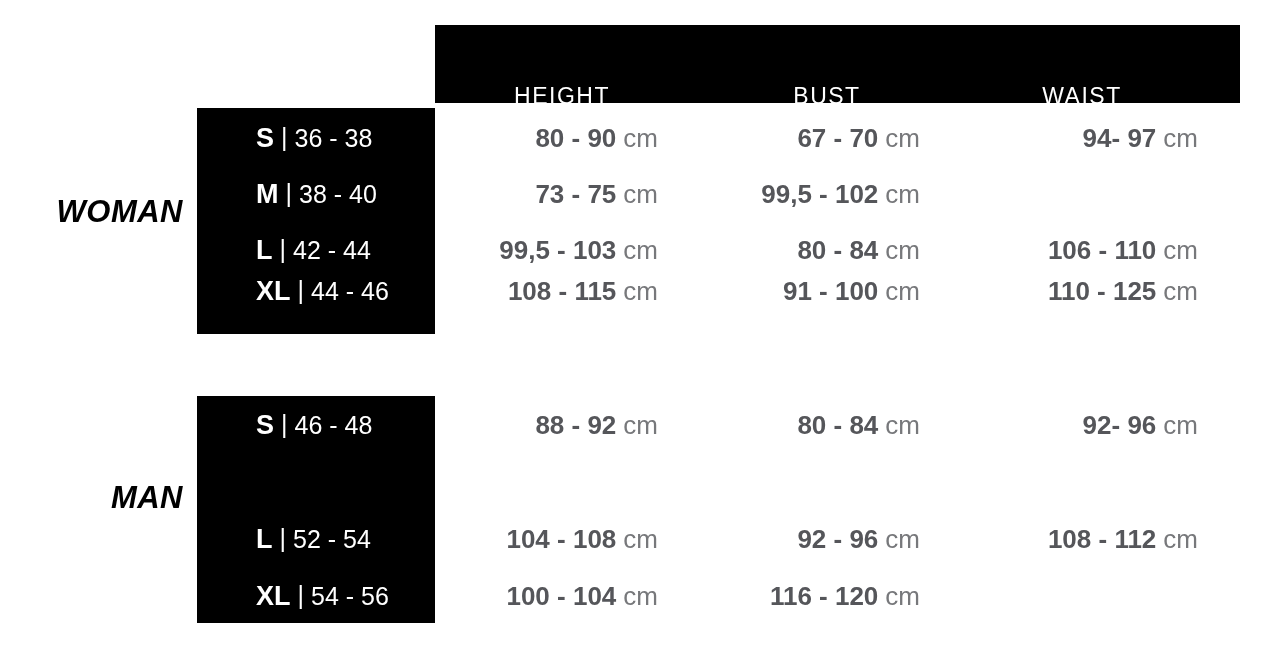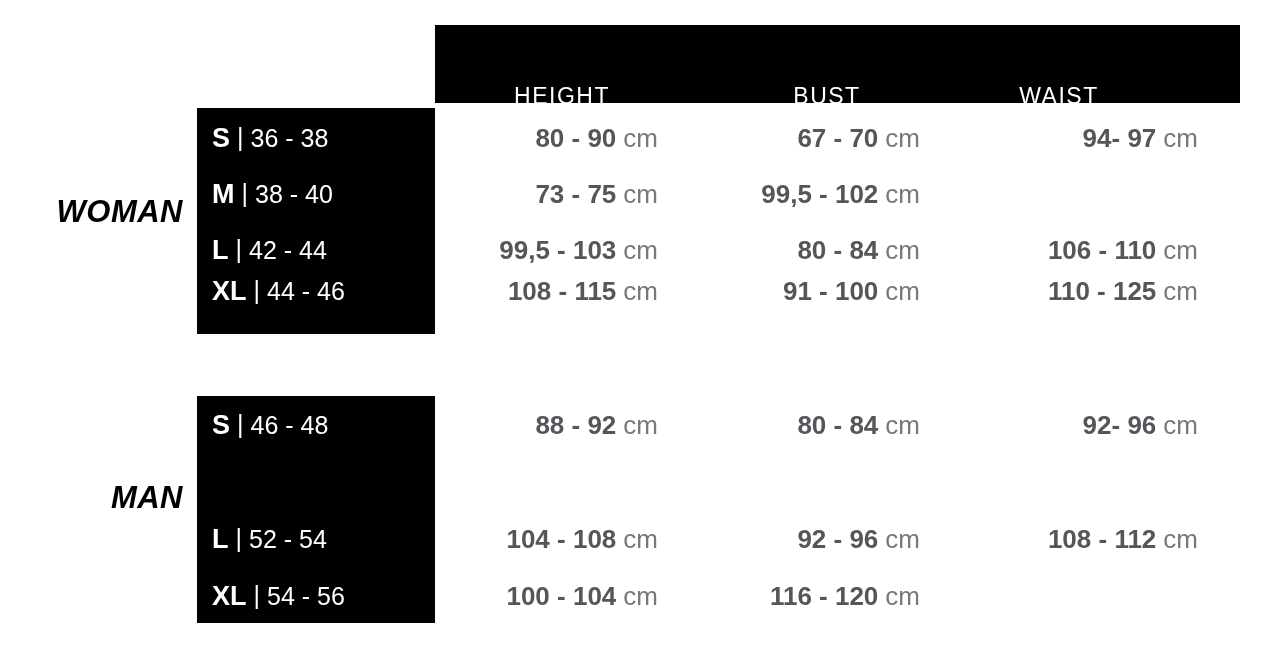--- a/index.html
+++ b/index.html
@@ -20,7 +20,7 @@
   }
   .hl-height{left:127px;}
   .hl-bust{left:392px;}
-  .hl-waist{left:624px;text-decoration:underline;}
+  .hl-waist{left:647px;text-decoration:underline;}
   
   .size-box{position:absolute;left:197px;width:238px;background:#000000;}
   .size-box.woman{top:108px;height:226px;}

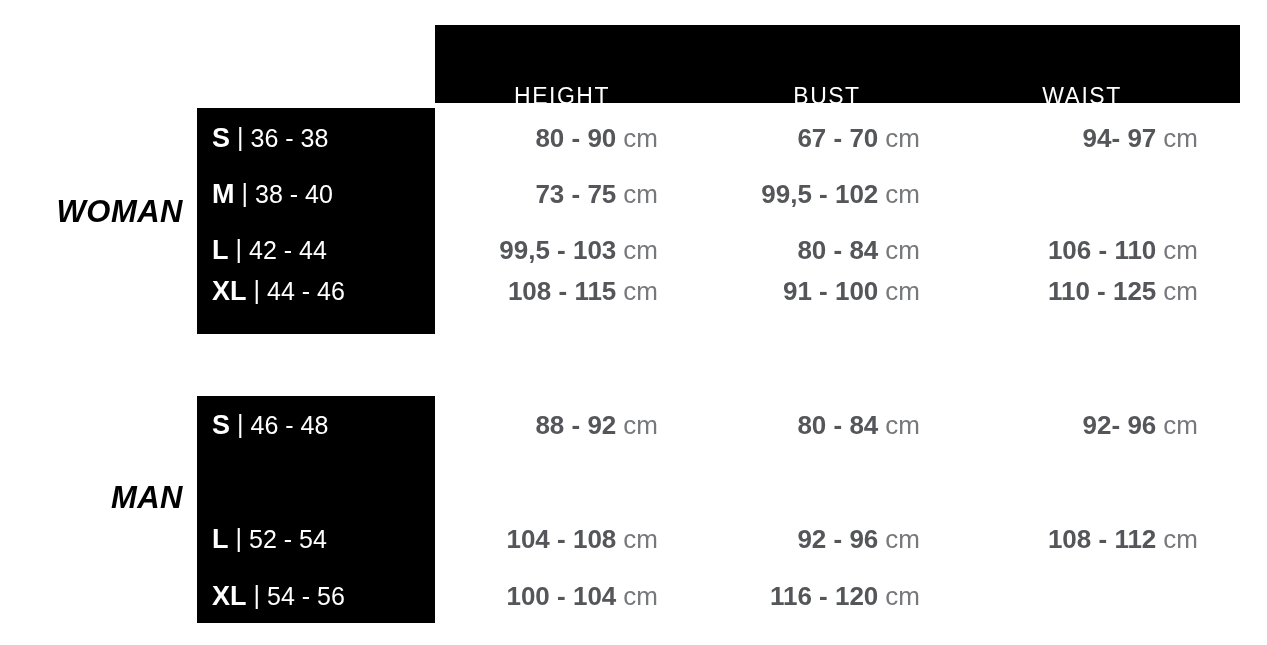--- a/index.html
+++ b/index.html
@@ -39,7 +39,7 @@
     display:grid;grid-template-columns:238px 223px 262px 278px;
     align-items:center;
   }
-  .cell{white-space:nowrap;}
+  .cell{white-space:nowrap;margin-left:44px;}
   .size-cell{padding-left:15px;color:#ffffff;font-size:25px;}
   .size-cell .sz{font-weight:700;font-size:27px;}
   .size-cell .sep{font-weight:400;margin:0 7px;position:relative;top:-1px;}

